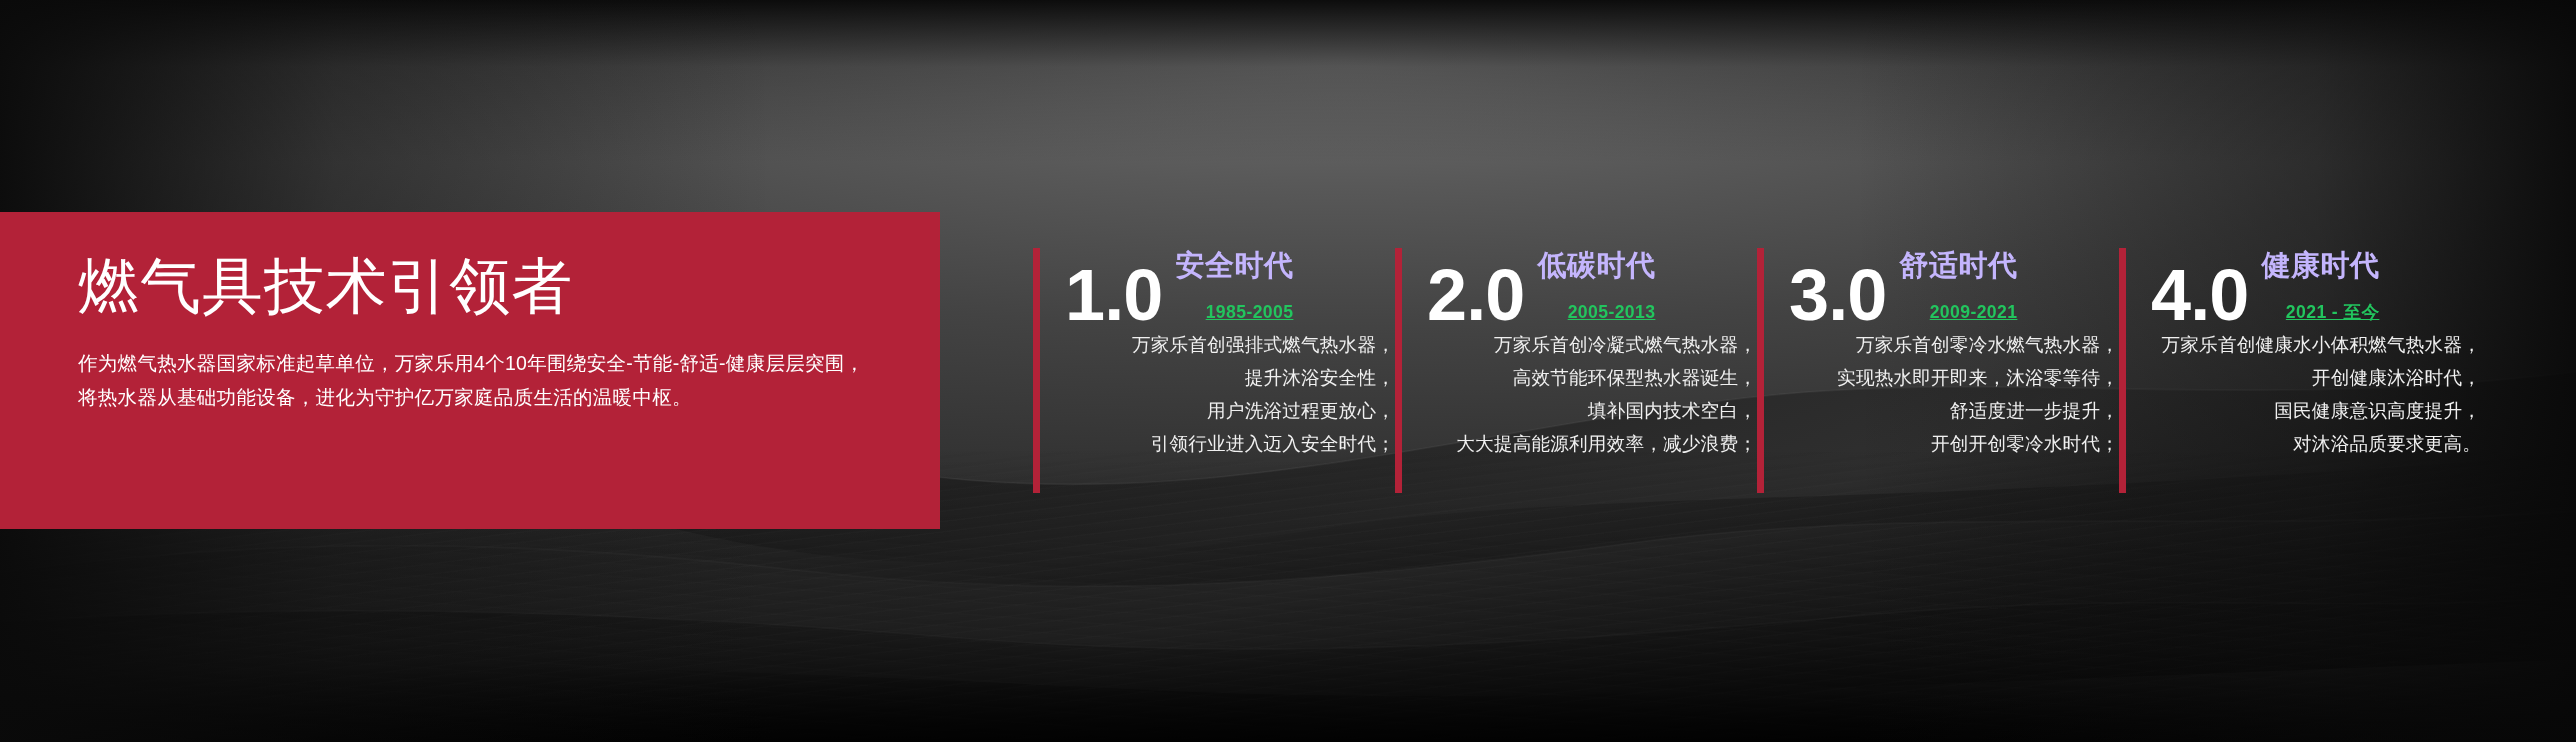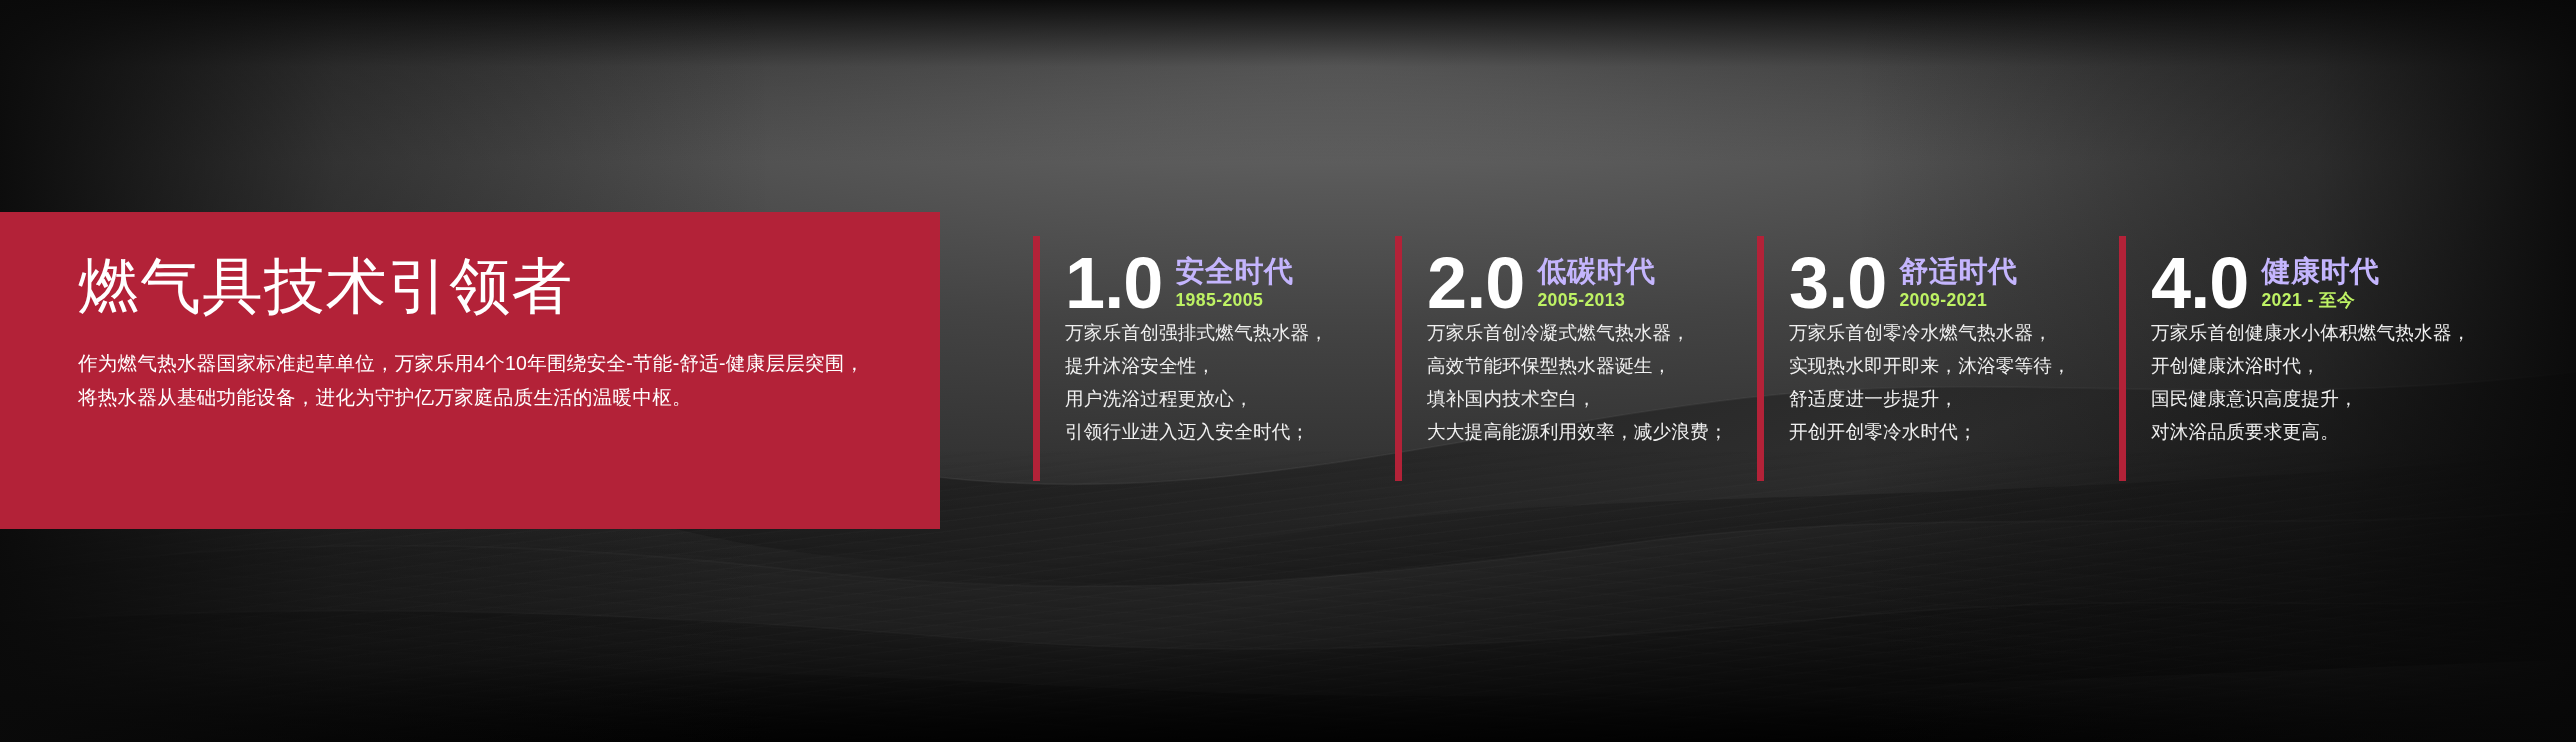--- a/index.html
+++ b/index.html
@@ -98,9 +98,10 @@
   
   .timeline {
     position:absolute;
-    left:1033px; top:236px;
+    left:1033px; top:248px;
     width:1486px; height:279px;
     display:flex;
+    text-align:right;
   }
   .era {
     position:relative;

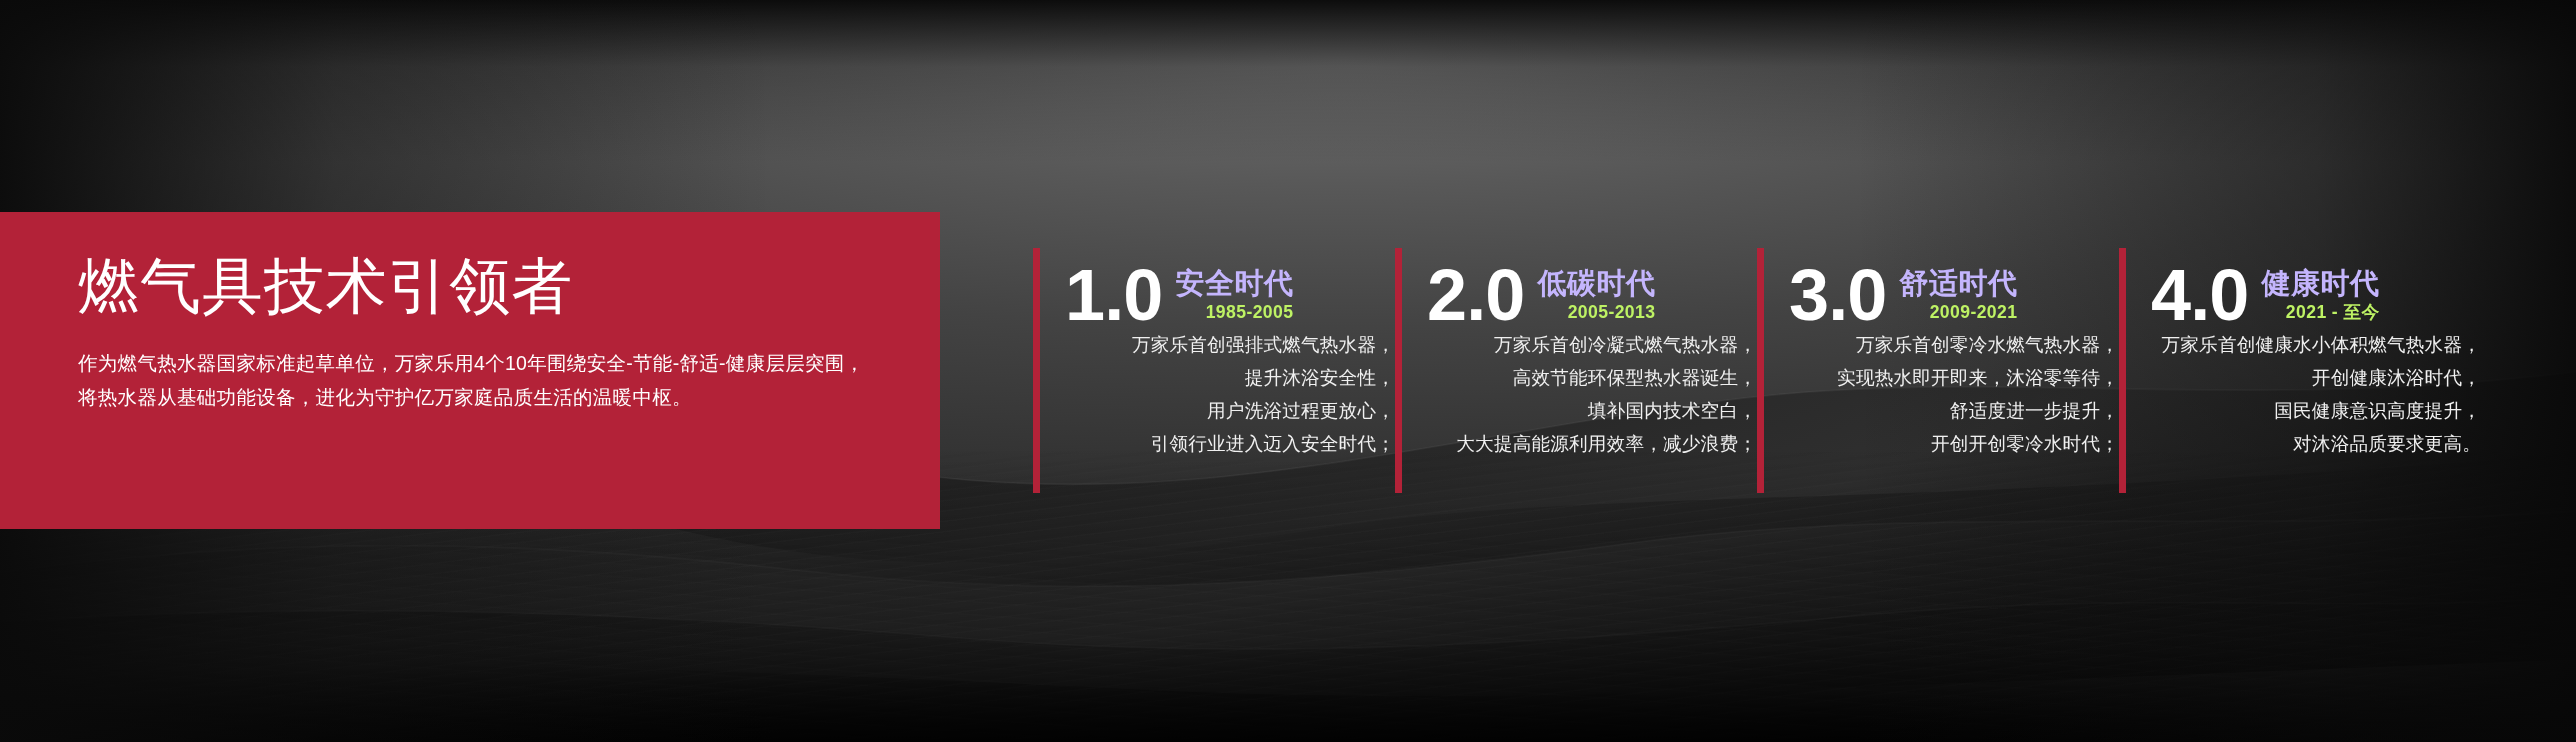--- a/index.html
+++ b/index.html
@@ -131,13 +131,14 @@
     white-space:nowrap;
   }
   .era-years {
-    color:#bef264;
+    color:#22c55e;
     font-size:17.6px;
     font-weight:700;
     line-height:1.3;
-    margin-top:0;
+    margin-top:18px;
     letter-spacing:0.4px;
     white-space:nowrap;
+    text-decoration:underline;
   }
   .era-body {
     color:#f0f0f0;

